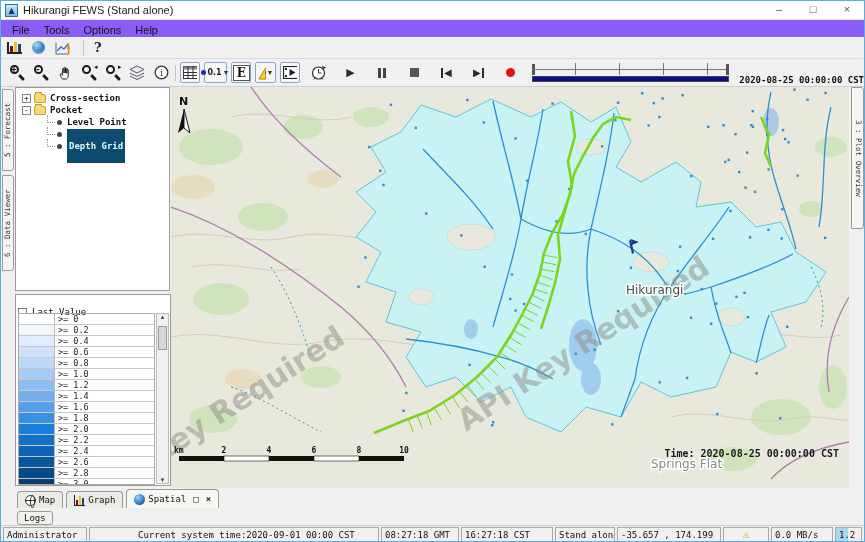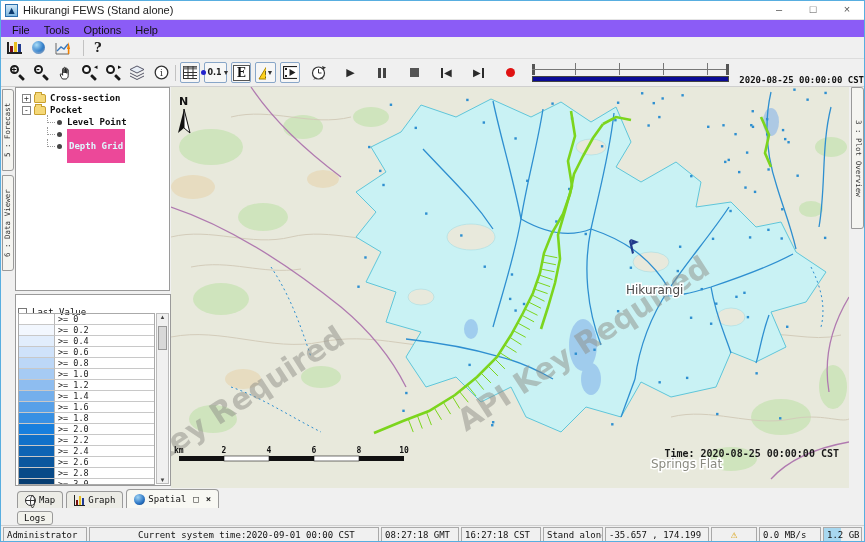--- a/index.html
+++ b/index.html
@@ -75,7 +75,7 @@
   .child { padding-left:31px; position:relative; }
   .child .conn { width:8px; height:8px; border-left:1px dotted #999; border-bottom:1px dotted #999; margin-right:2px; margin-top:-6px; }
   .tlabel { color:#111; }
-  .tlabel.sel { background:#ec4899; color:#dffaff; padding:12px 2px; }
+  .tlabel.sel { background:#0c4a6e; color:#dffaff; padding:12px 2px; }
 
   .legendbox { height:192px; margin-top:3px; border:1px solid #9a9a9a; background:#fff; position:relative; overflow:hidden; }
   .leg-head { display:flex; align-items:center; height:34px; padding-left:2px; font:9px "DejaVu Sans Mono",monospace; }

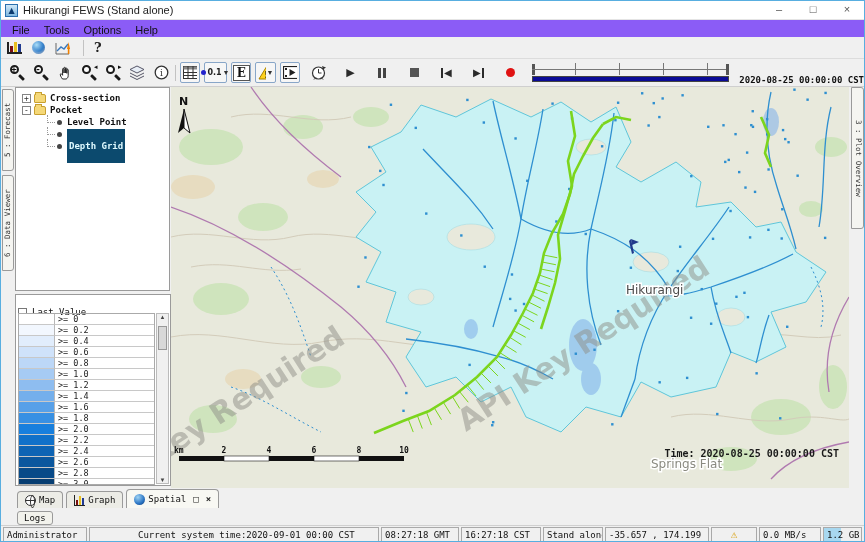--- a/index.html
+++ b/index.html
@@ -664,7 +664,7 @@
     <div class="scell" style="width:84px;">Administrator</div>
     <div class="scell" style="width:290px;padding-left:48px;">Current system time:2020-09-01 00:00 CST</div>
     <div class="scell" style="width:78px;">08:27:18 GMT</div>
-    <div class="scell" style="width:80px;">16:27:18 CST</div>
+    <div class="scell" style="width:92px;">16:27:18 CST</div>
     <div class="scell" style="width:60px;">Stand alone</div>
     <div class="scell" style="width:104px;">-35.657 , 174.199</div>
     <div class="scell warn" style="width:46px;">⚠</div>

